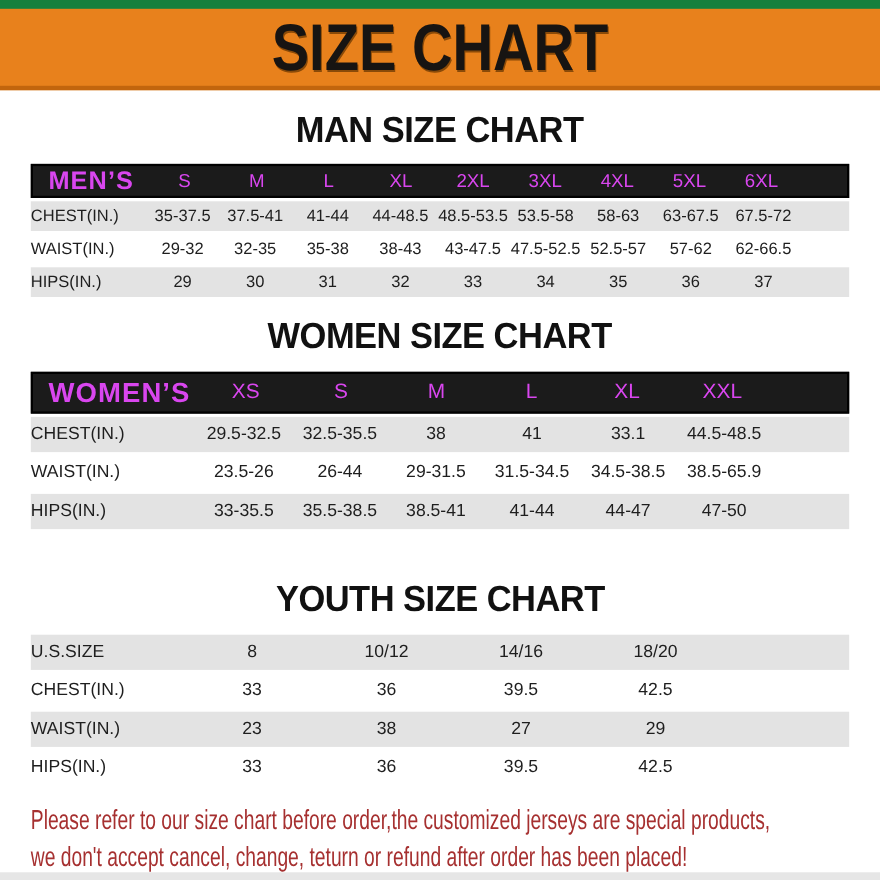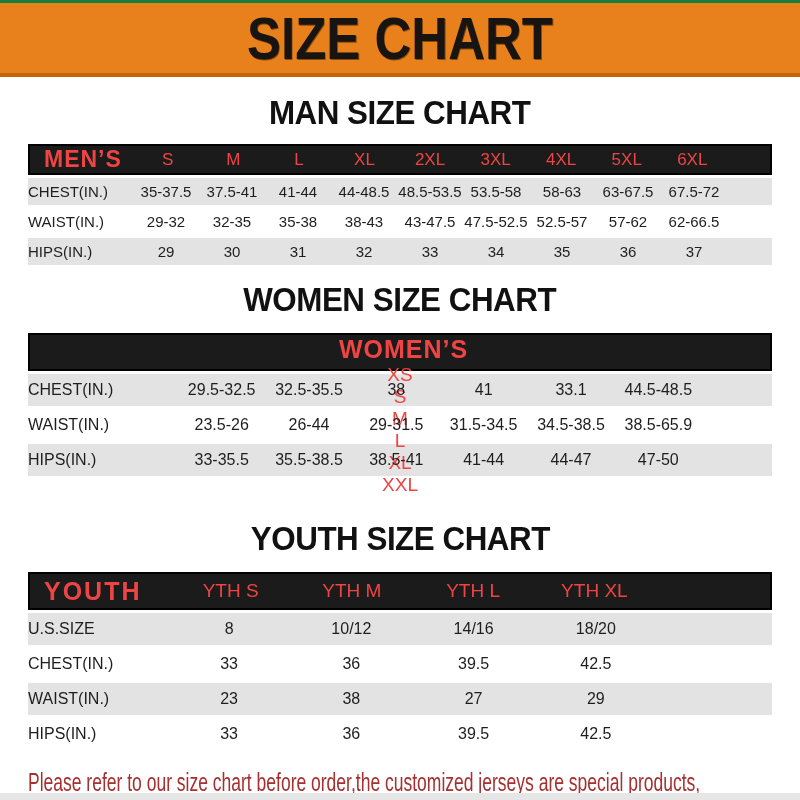--- a/index.html
+++ b/index.html
@@ -10,7 +10,7 @@
   
   .banner{
     height:70px;background:#E8811C;
-    border-top:3px solid #15803d;border-bottom:4px solid #c2650d;
+    border-top:8px solid #15803d;border-bottom:4px solid #c2650d;
     display:flex;align-items:center;justify-content:center;
   }
   .banner-text{

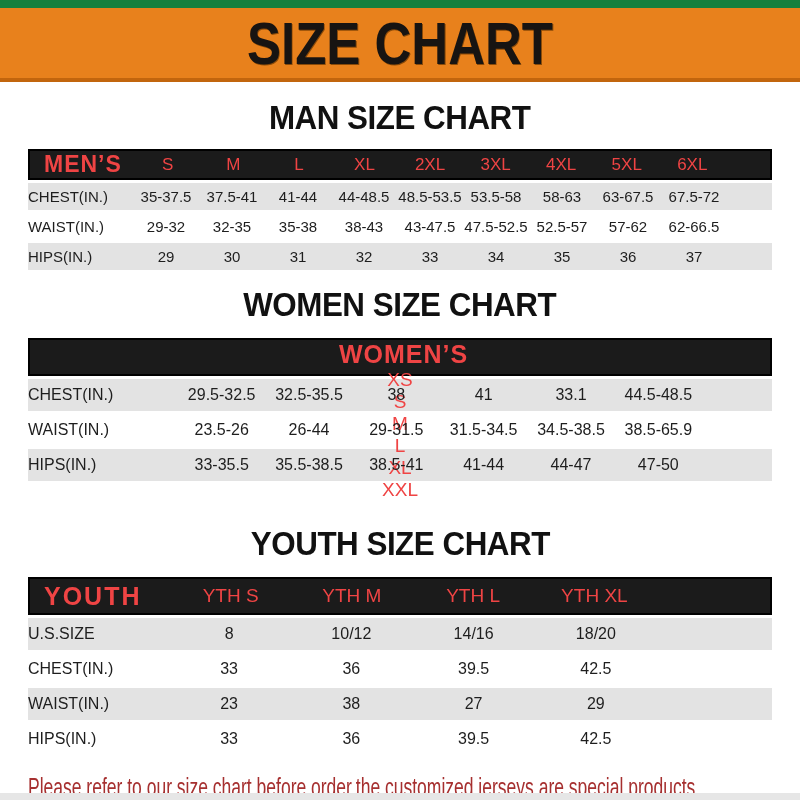--- a/index.html
+++ b/index.html
@@ -31,7 +31,7 @@
   .tbl{width:744px;margin:0 auto;}
   .bar{
     display:flex;align-items:center;background:#1b1b1b;
-    border:2px solid #000;box-sizing:border-box;color:#ef4444;
+    border:2px solid #000;box-sizing:border-box;color:#d946ef;
   }
   .bar .bar-label{font-weight:bold;padding-left:14px;letter-spacing:1px;white-space:nowrap;}
   .bar .sz{flex:1;text-align:center;white-space:nowrap;}

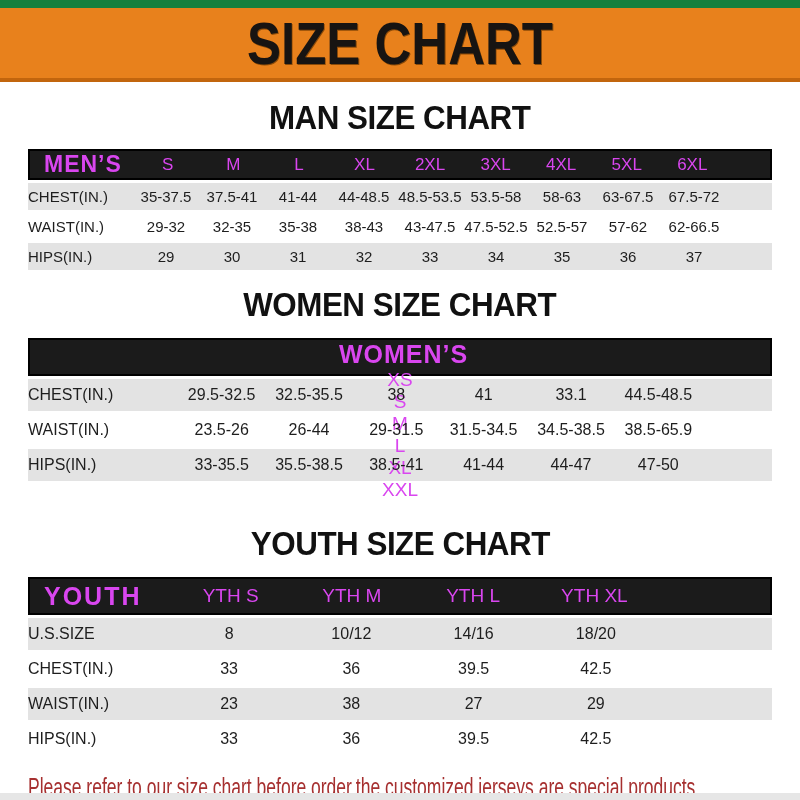--- a/index.html
+++ b/index.html
@@ -48,7 +48,7 @@
   .men .row-label,.men .bar-label{width:105px;box-sizing:border-box;}
   .men .spacer{width:45px;}
   
-  .women .bar{height:38px;flex-direction:column;}
+  .women .bar{height:38px;}
   .women .bar-label{font-size:25px;}
   .women .sz{font-size:19px;}
   .women .row{height:32px;font-size:16px;}

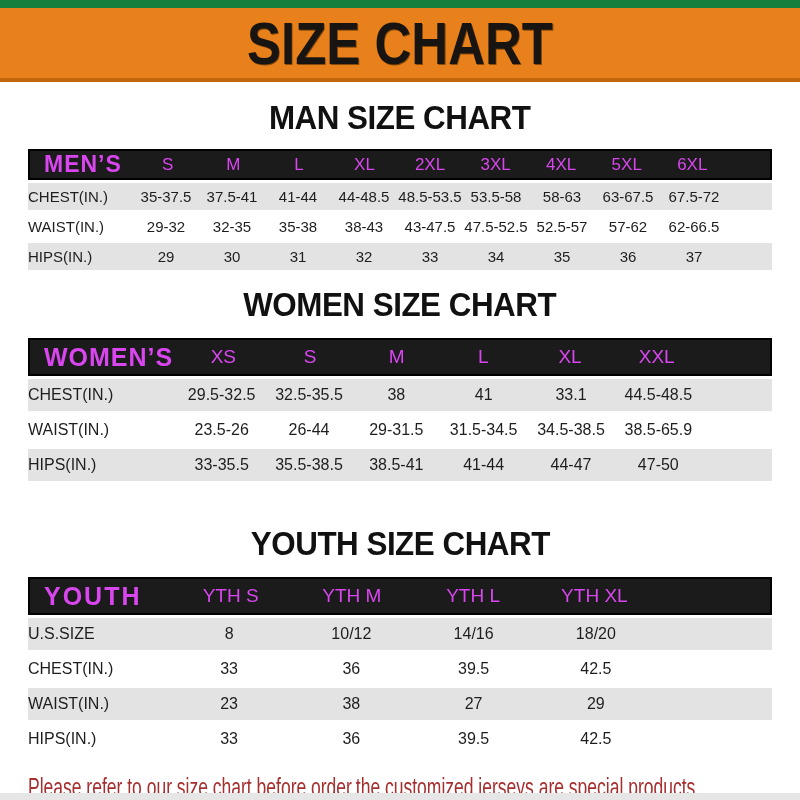--- a/index.html
+++ b/index.html
@@ -189,14 +189,6 @@
 </div>
 
 <div class="tbl youth">
-  <div class="bar">
-    <span class="bar-label">YOUTH</span>
-    <span class="sz">YTH S</span>
-    <span class="sz">YTH M</span>
-    <span class="sz">YTH L</span>
-    <span class="sz">YTH XL</span>
-    <span class="spacer"></span>
-  </div>
   <div class="row gray">
     <span class="row-label">U.S.SIZE</span>
     <span class="cell">8</span>

